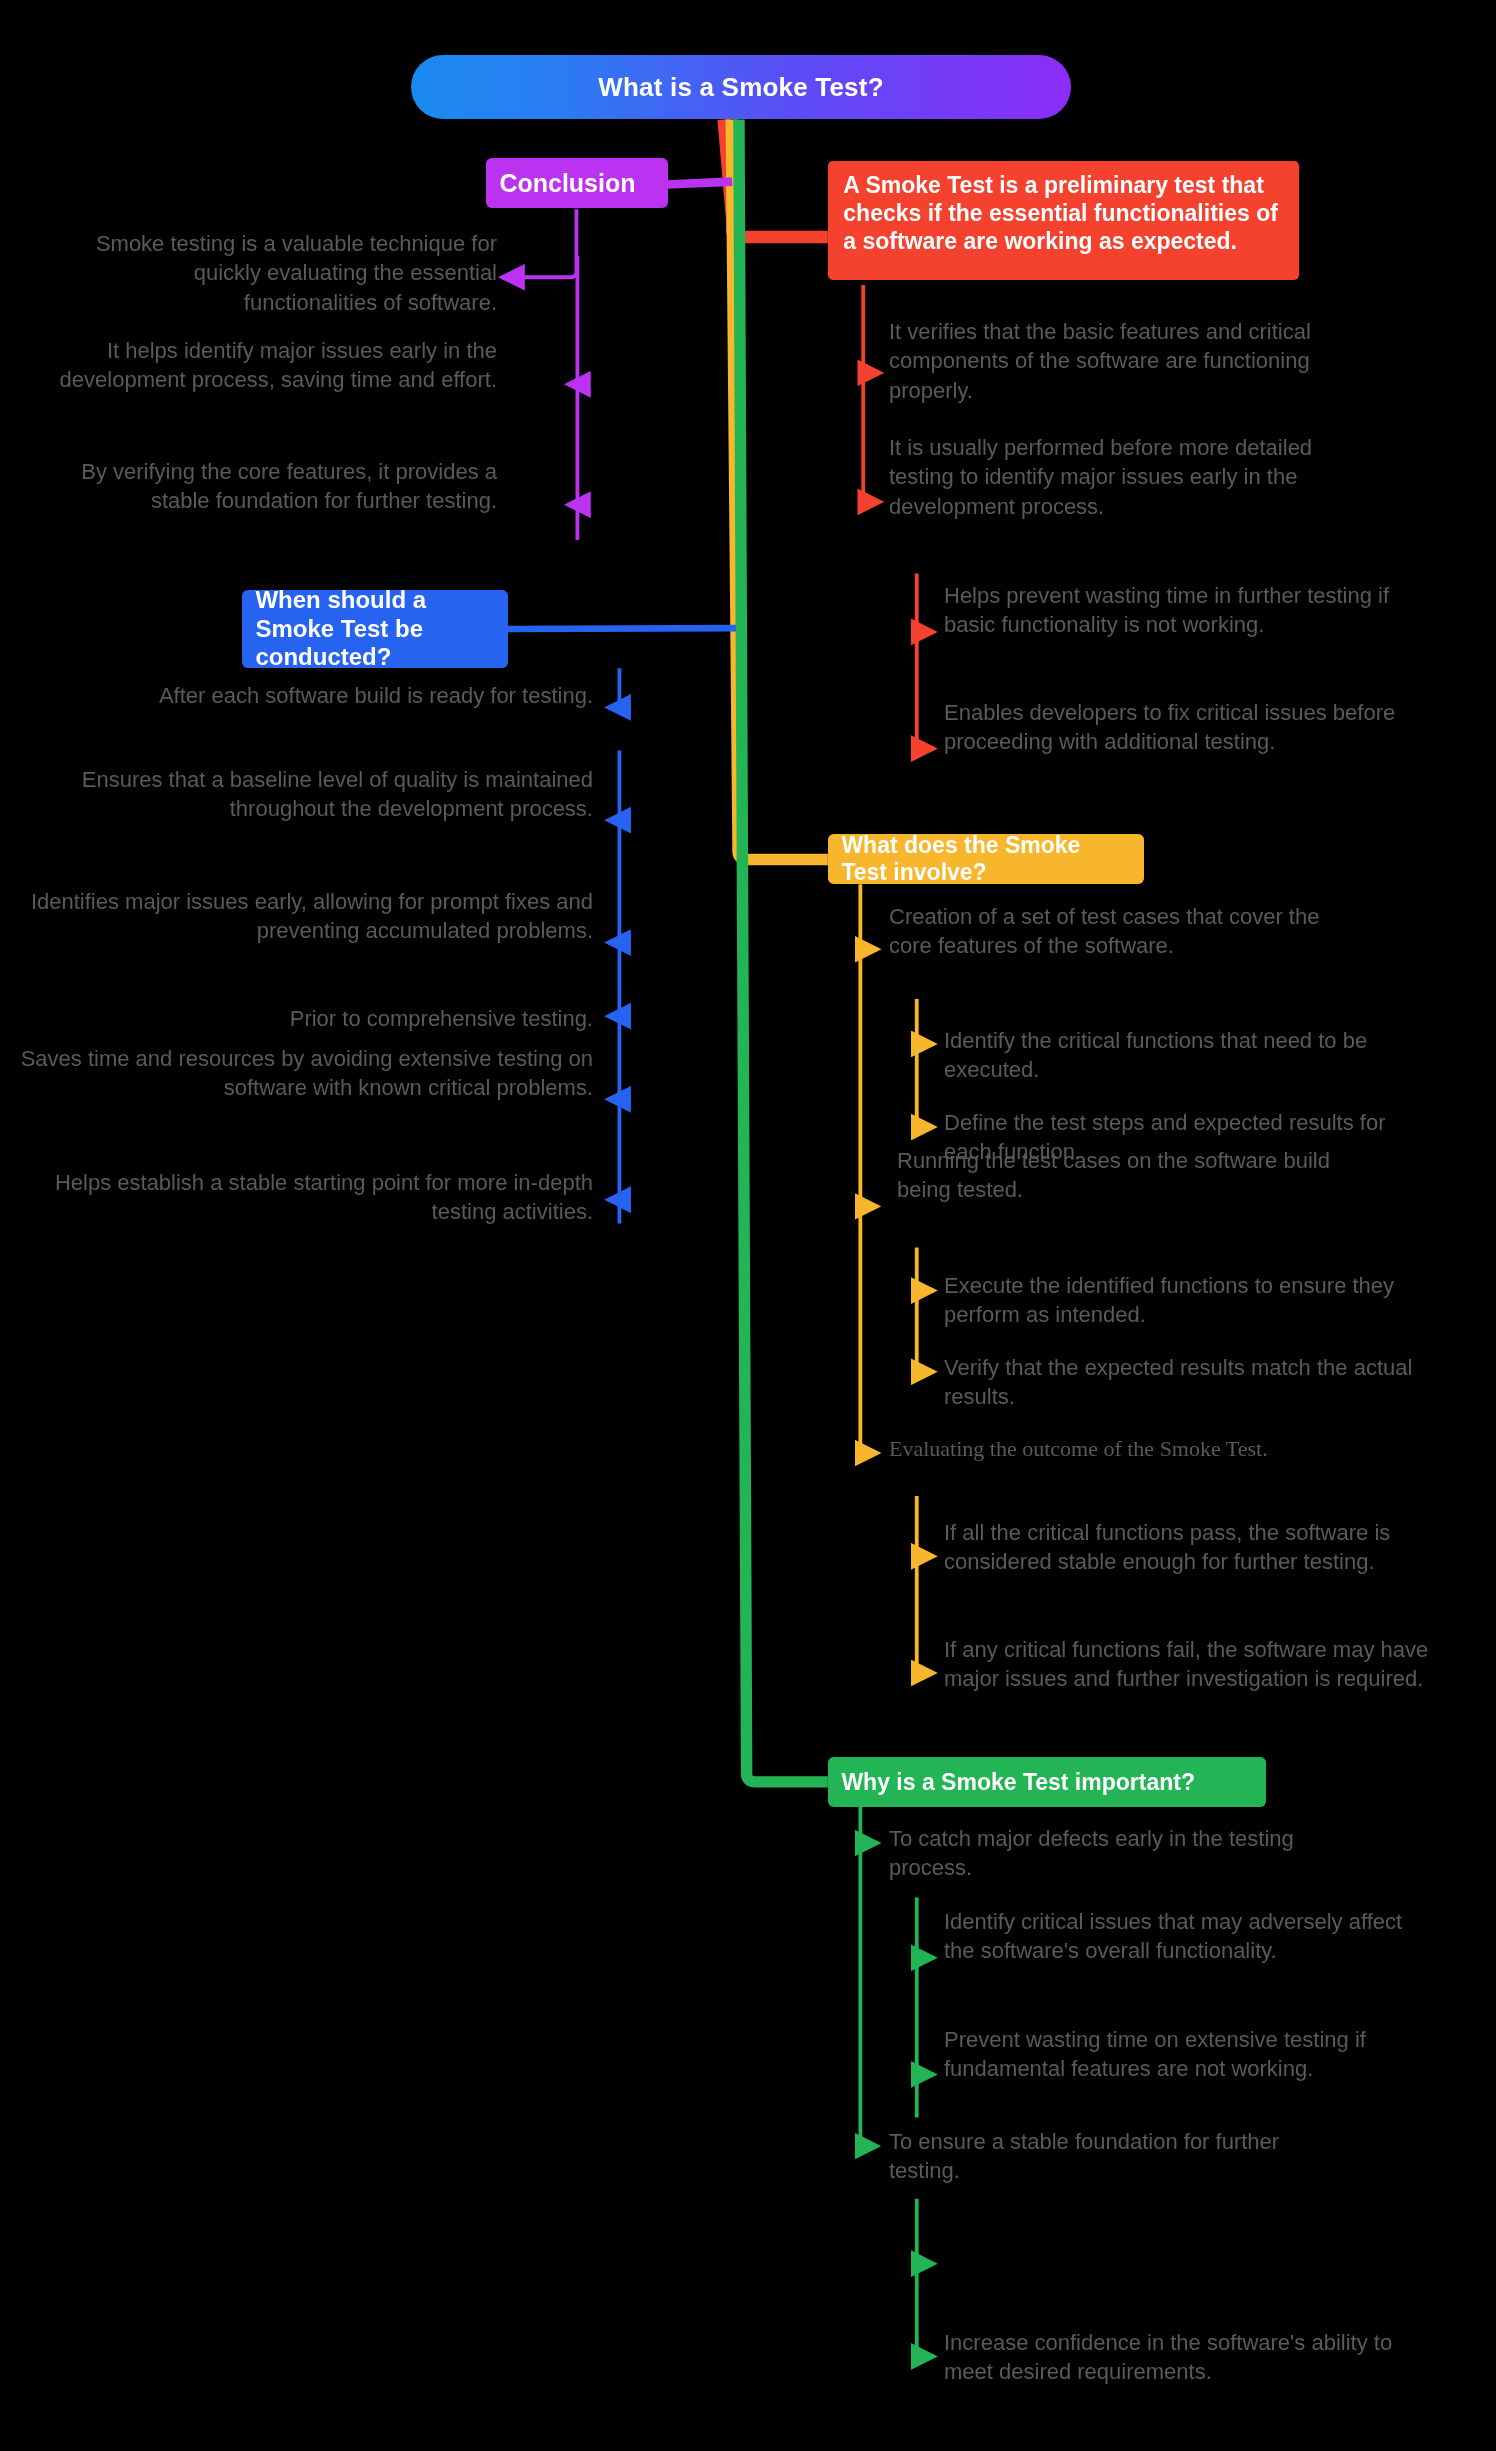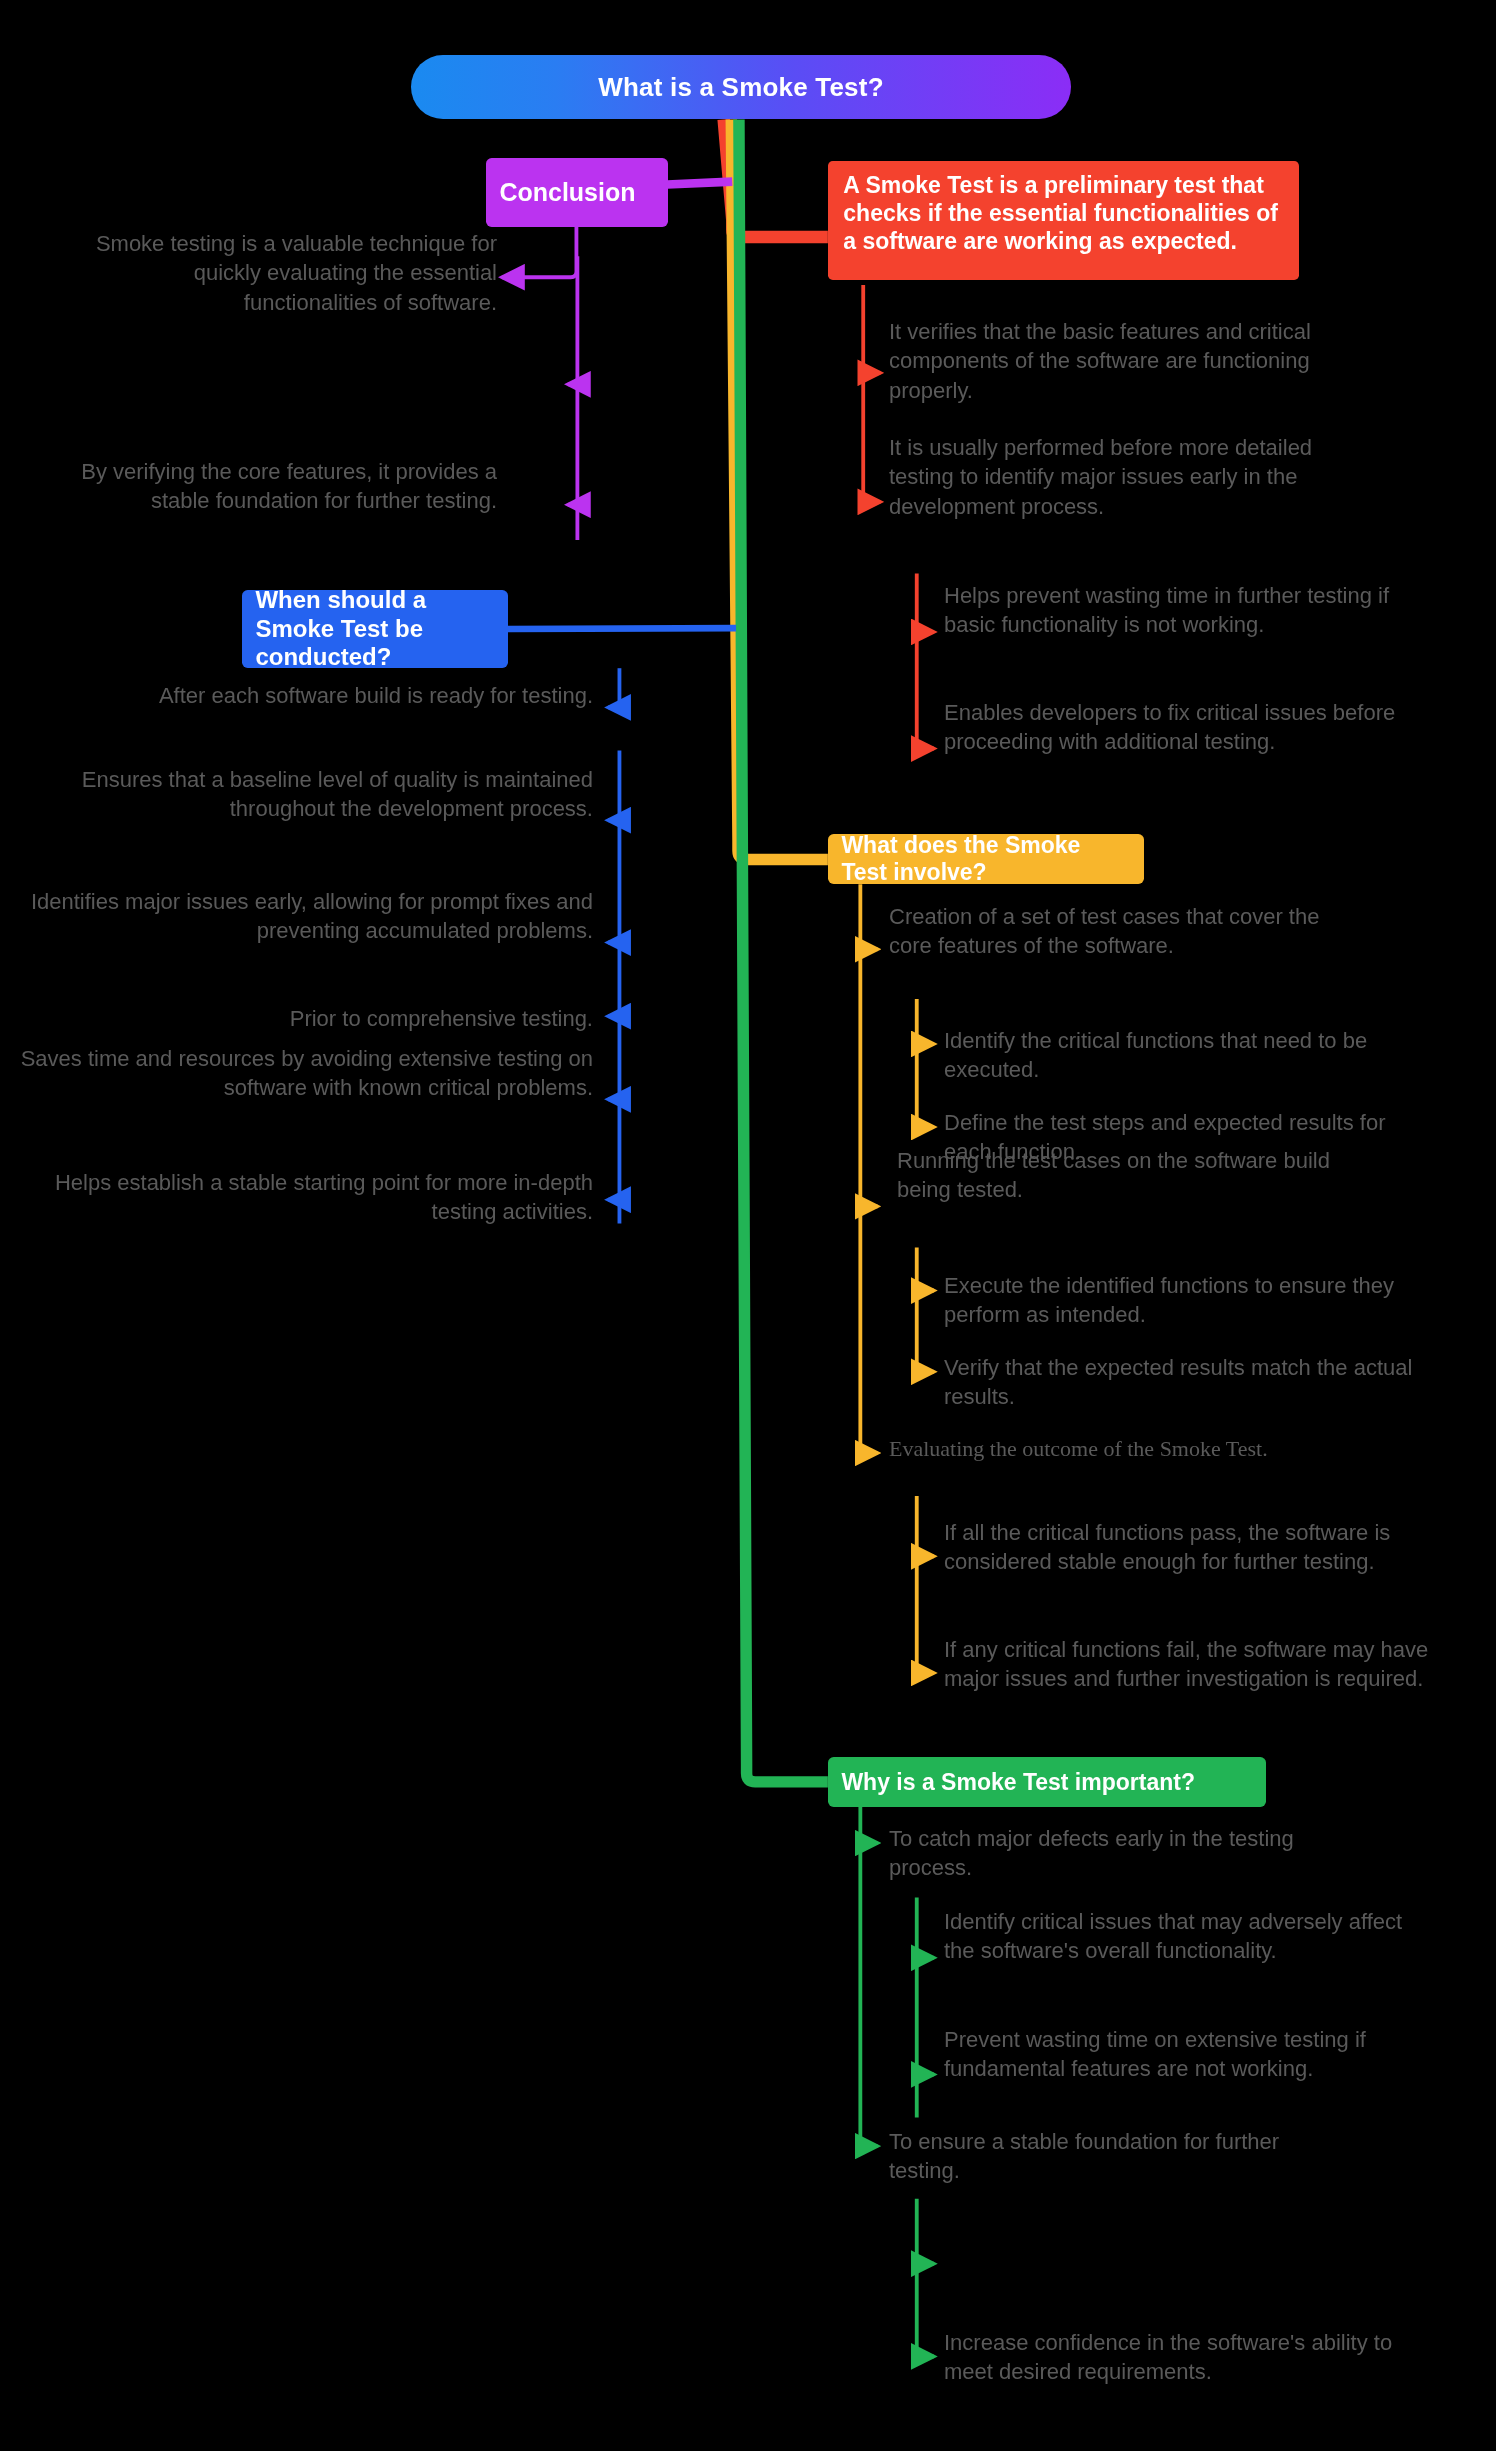--- a/index.html
+++ b/index.html
@@ -30,7 +30,7 @@
     padding:6.7px 13.4px;
     box-sizing:border-box;
   }
-  .chip-conclusion{left:486px;top:158px;width:182px;height:69px;background:#bb33f0;font-size:25px;}
+  .chip-conclusion{left:486px;top:158px;width:182px;height:50px;background:#bb33f0;font-size:25px;}
   .chip-when{left:242px;top:590px;width:266px;height:78px;background:#2563f0;font-size:24px;line-height:1.2;}
   .chip-involve{left:828px;top:834px;width:316px;height:50px;background:#f8b62c;font-size:23px;}
   .chip-why{left:828px;top:1757px;width:438px;height:50px;background:#22b455;font-size:23px;}

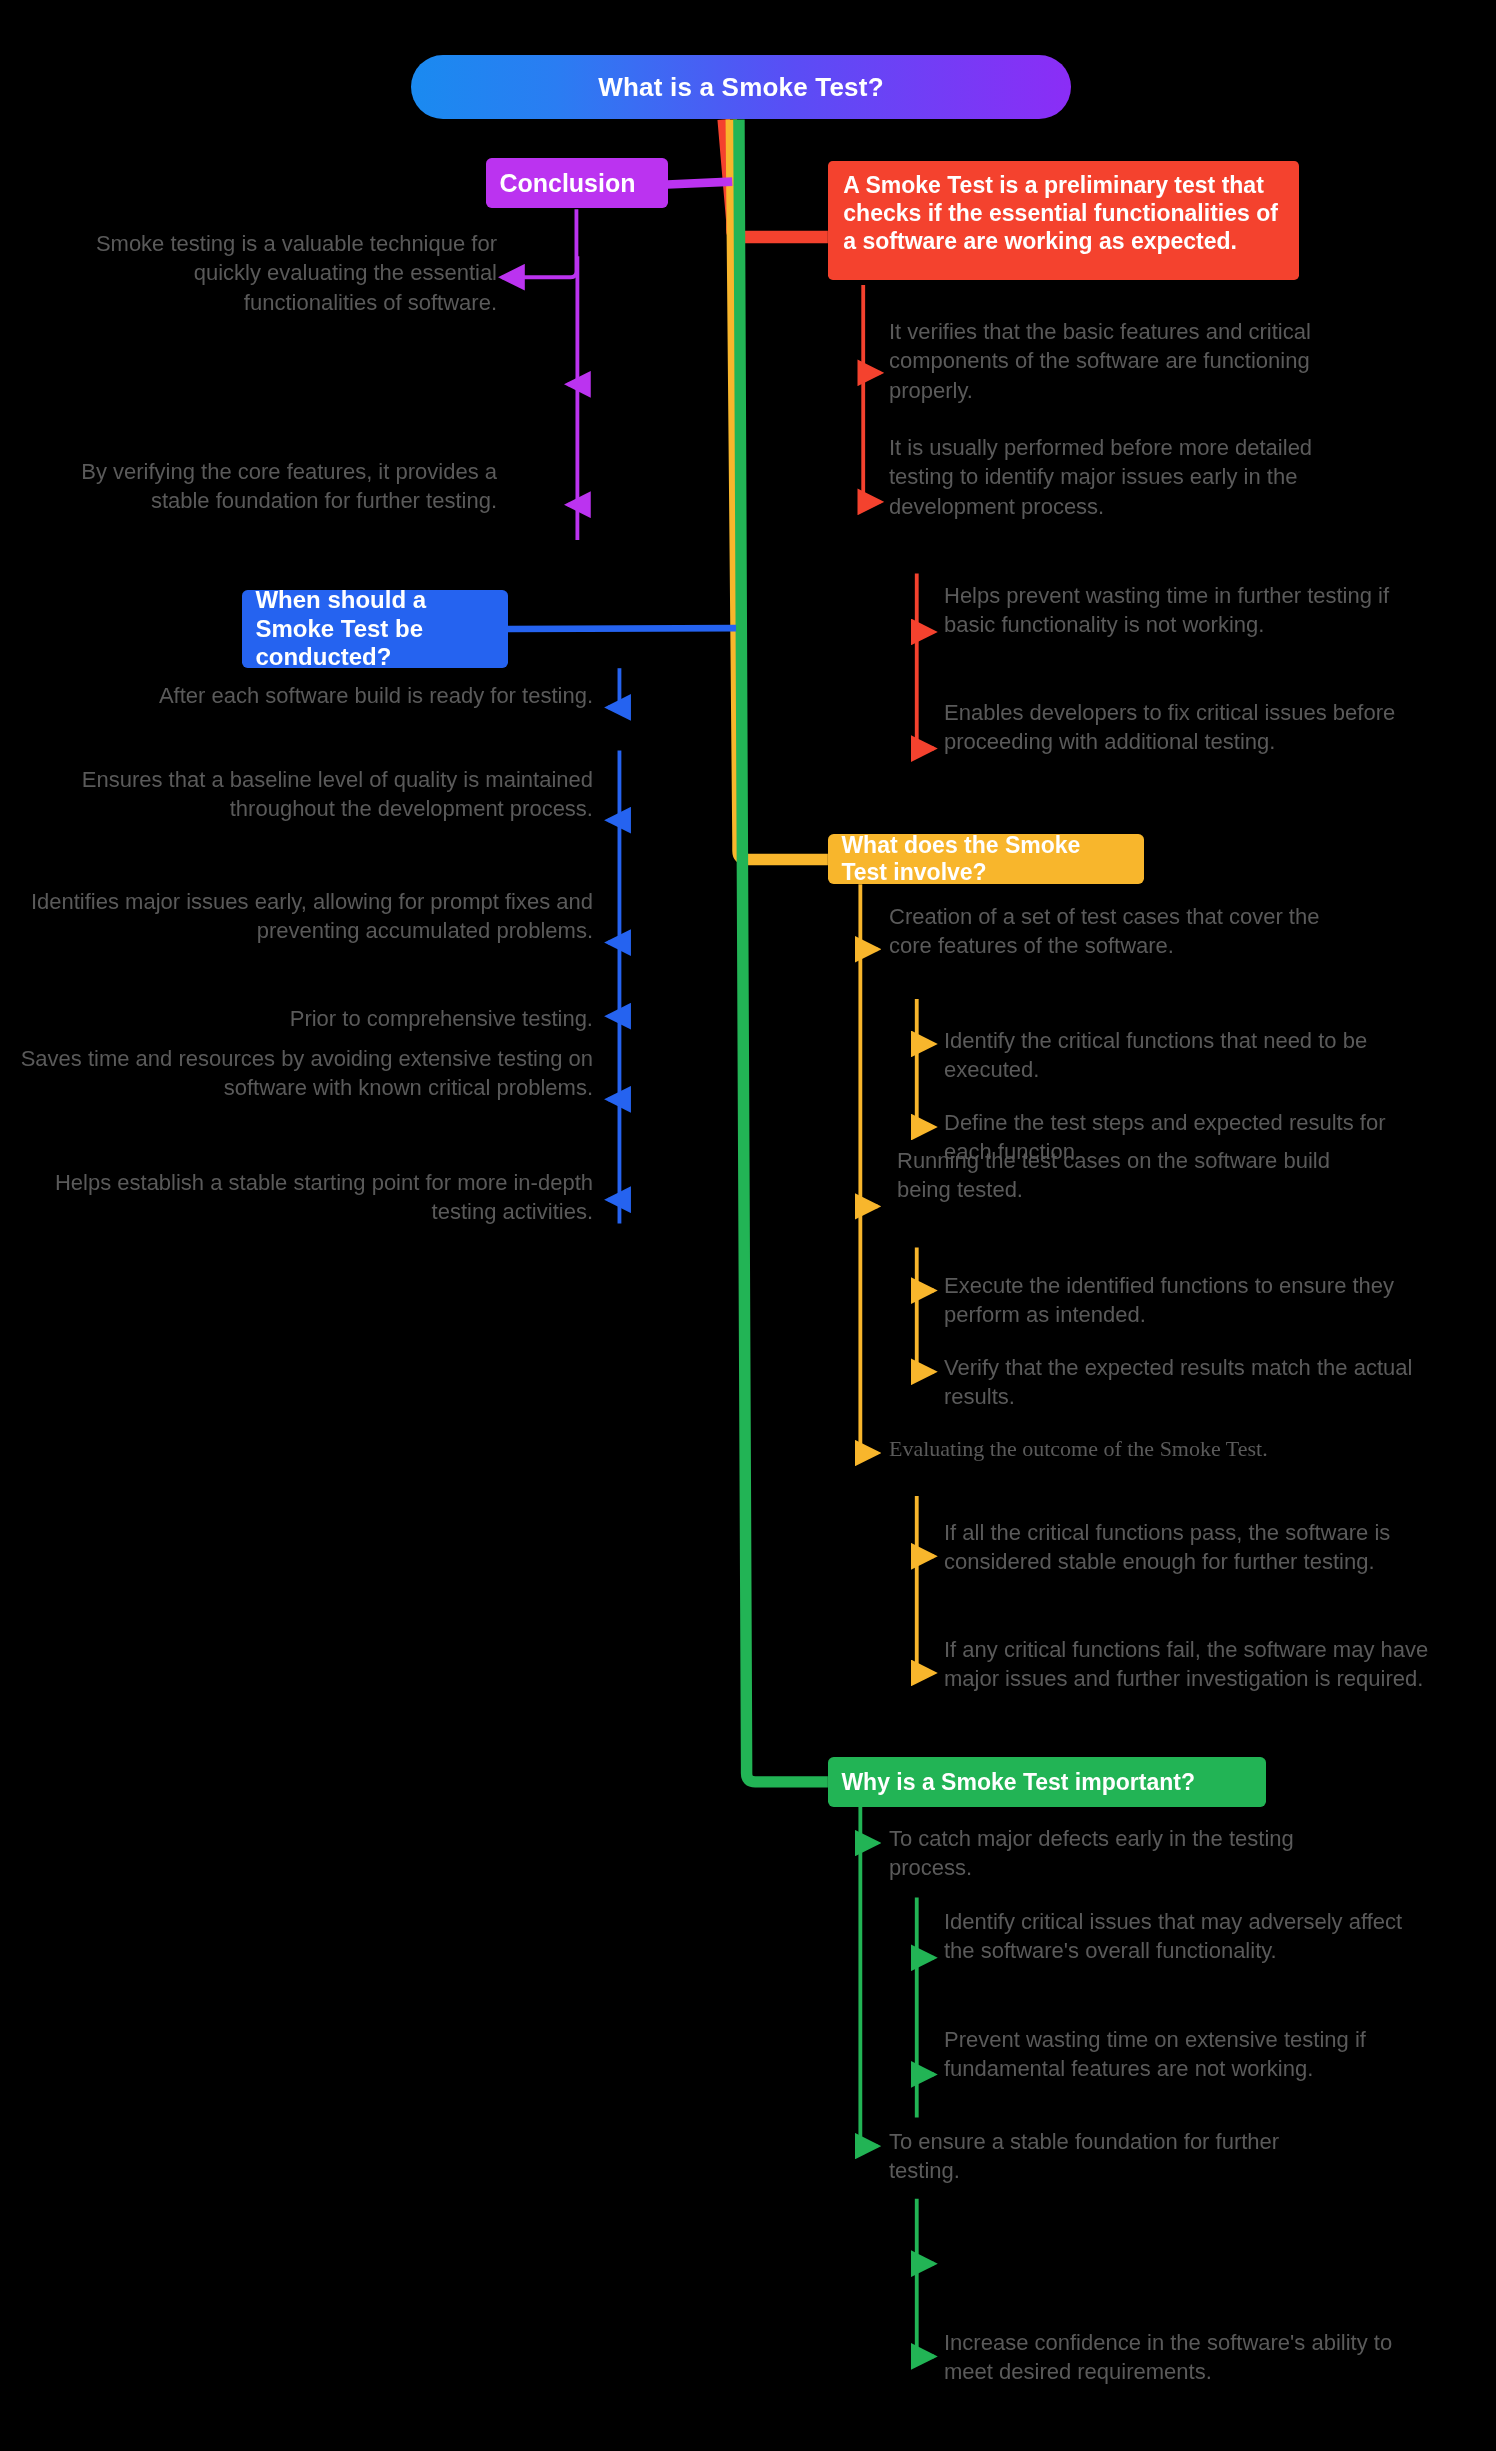--- a/index.html
+++ b/index.html
@@ -148,6 +148,7 @@
   </div>
 
   <div class="leaf r" style="left:57px;top:229px;width:440px;">Smoke testing is a valuable technique for quickly evaluating the essential functionalities of software.</div>
+  <div class="leaf r" style="left:19px;top:336px;width:478px;">It helps identify major issues early in the development process, saving time and effort.</div>
   <div class="leaf r" style="left:57px;top:457px;width:440px;">By verifying the core features, it provides a stable foundation for further testing.</div>
 
   <div class="node block-red">

